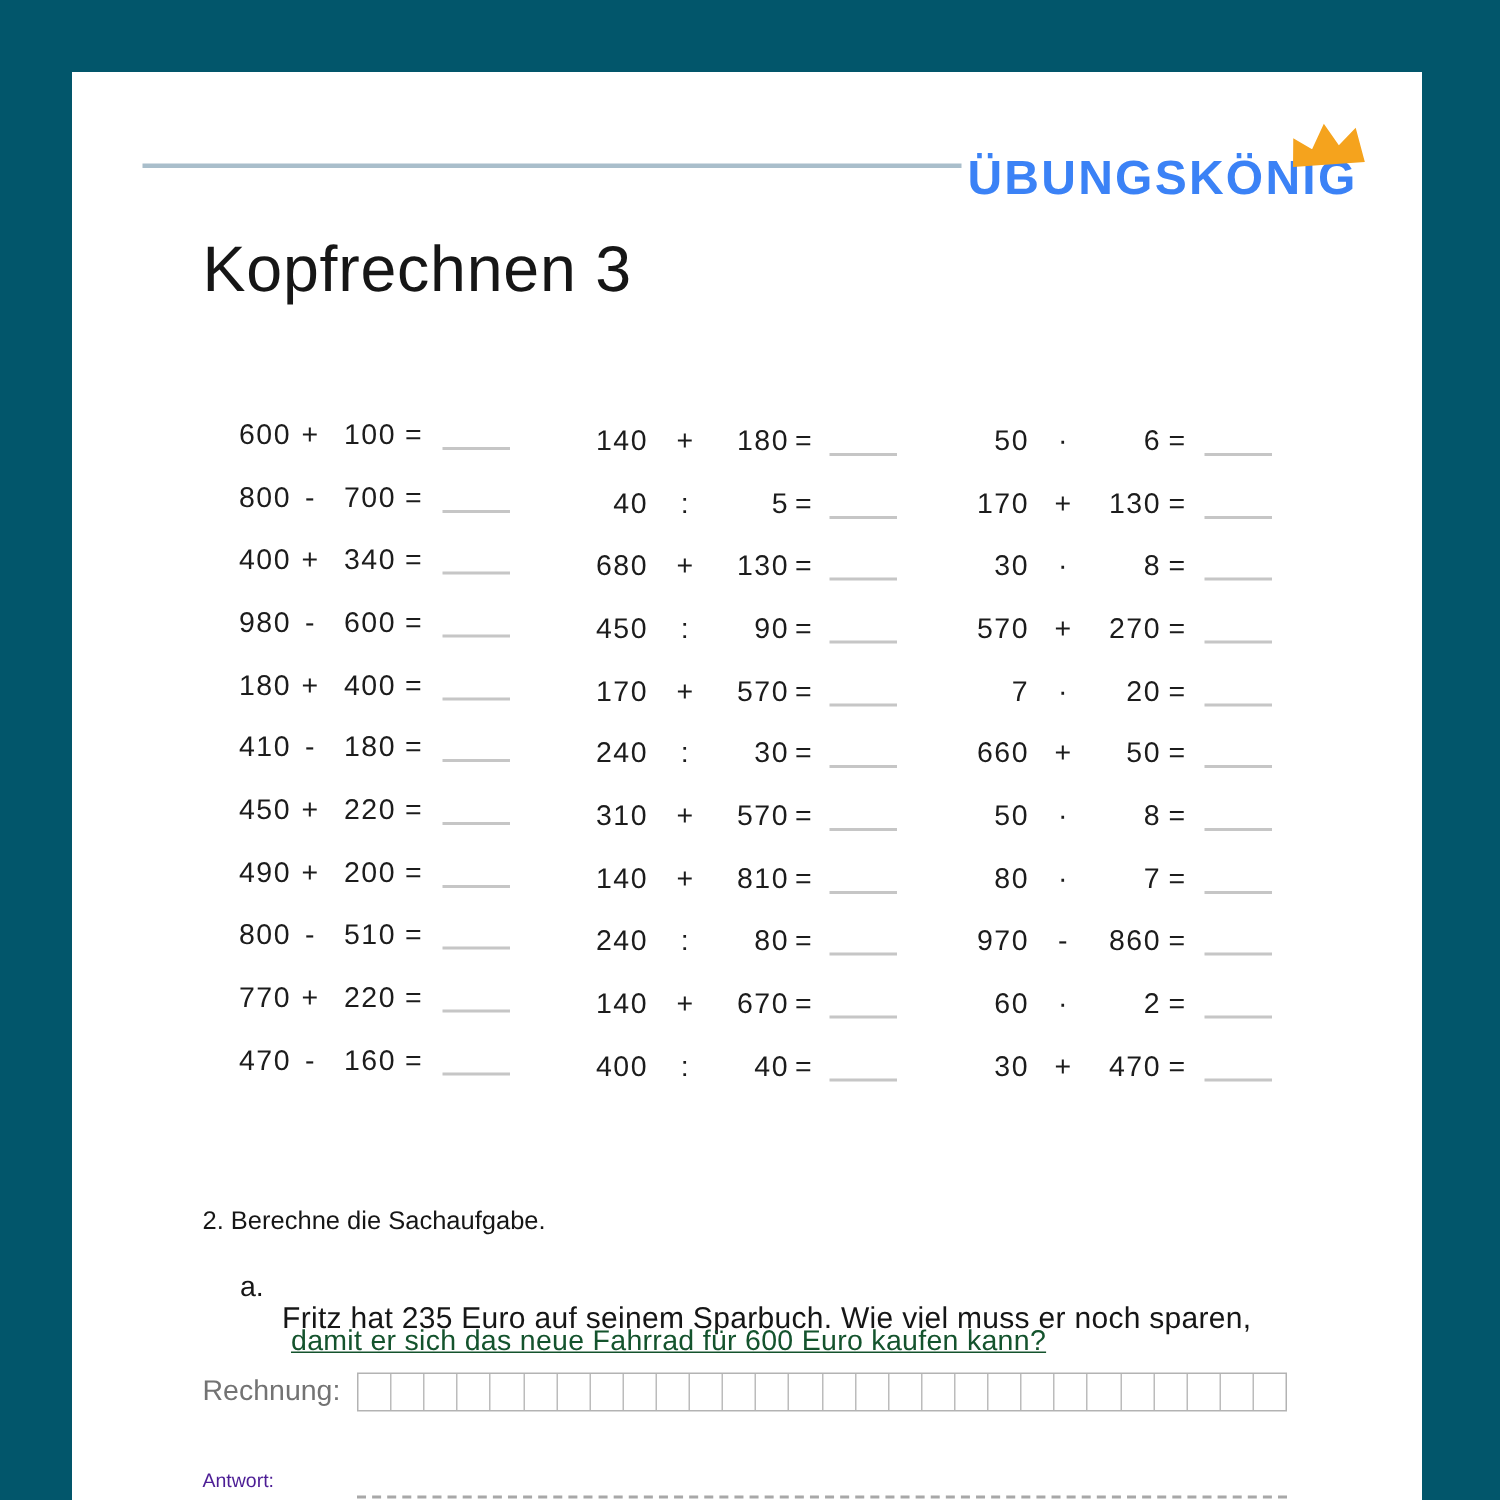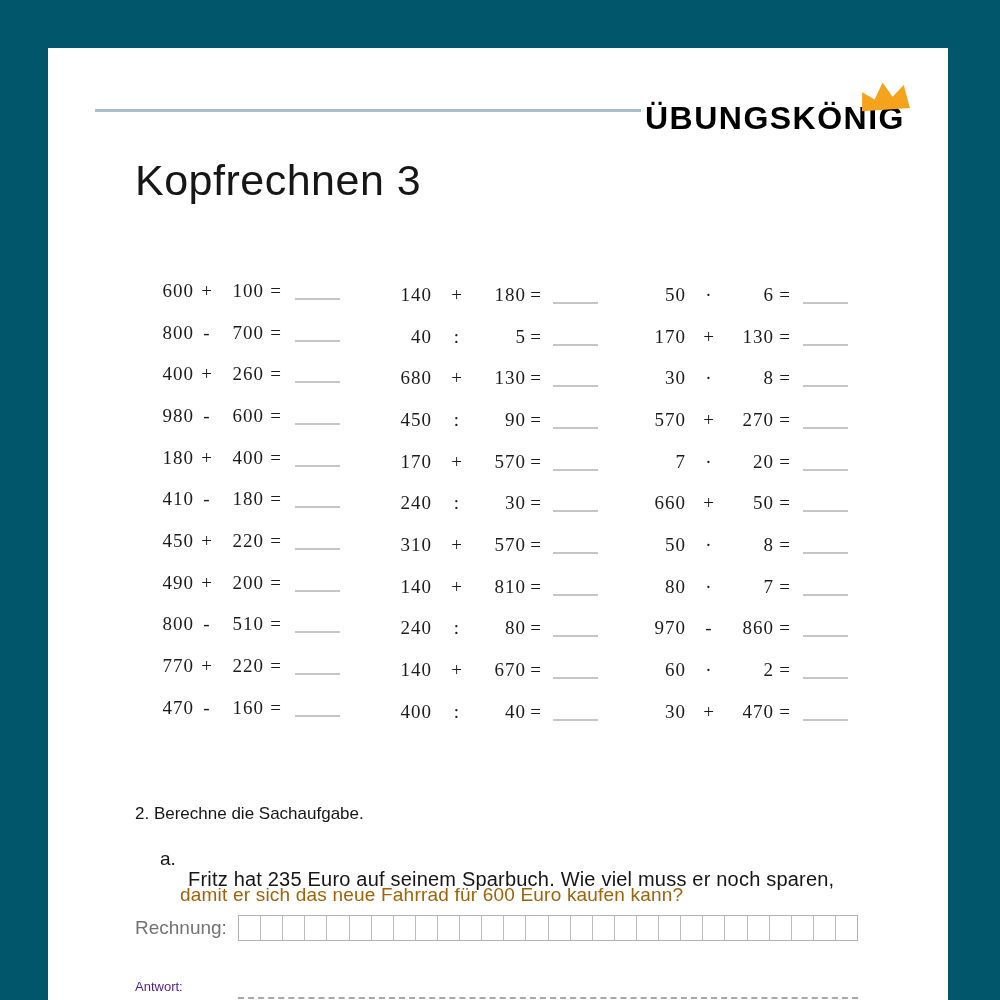--- a/index.html
+++ b/index.html
@@ -22,7 +22,7 @@
   .logo{
     position:absolute;top:52px;right:43px;
     font-size:32px;font-weight:bold;letter-spacing:1.5px;
-    color:#000000;white-space:nowrap;
+    color:#3b82f6;white-space:nowrap;
   }
   .crown{
     position:absolute;top:33px;right:36px;width:54px;height:30px;

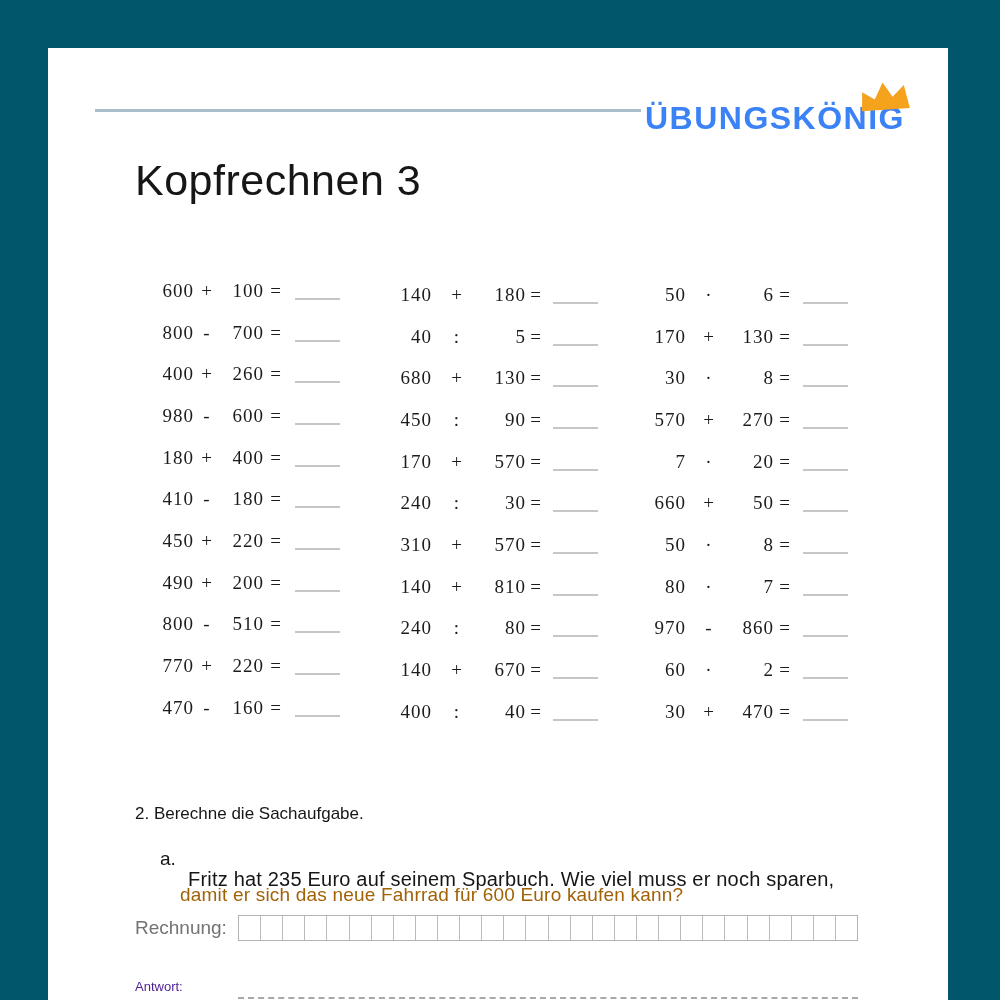--- a/index.html
+++ b/index.html
@@ -44,7 +44,7 @@
   .pcol-2{left:596px;top:226px;}
   .prow{
     height:41.7px;display:flex;align-items:center;
-    font-size:19px;color:#1c1c1c;letter-spacing:1px;font-family:Liberation Serif, serif;
+    font-size:19px;color:#1c1c1c;letter-spacing:1px;
   }
   .prow span{display:inline-block;}
   .pa{text-align:right;}

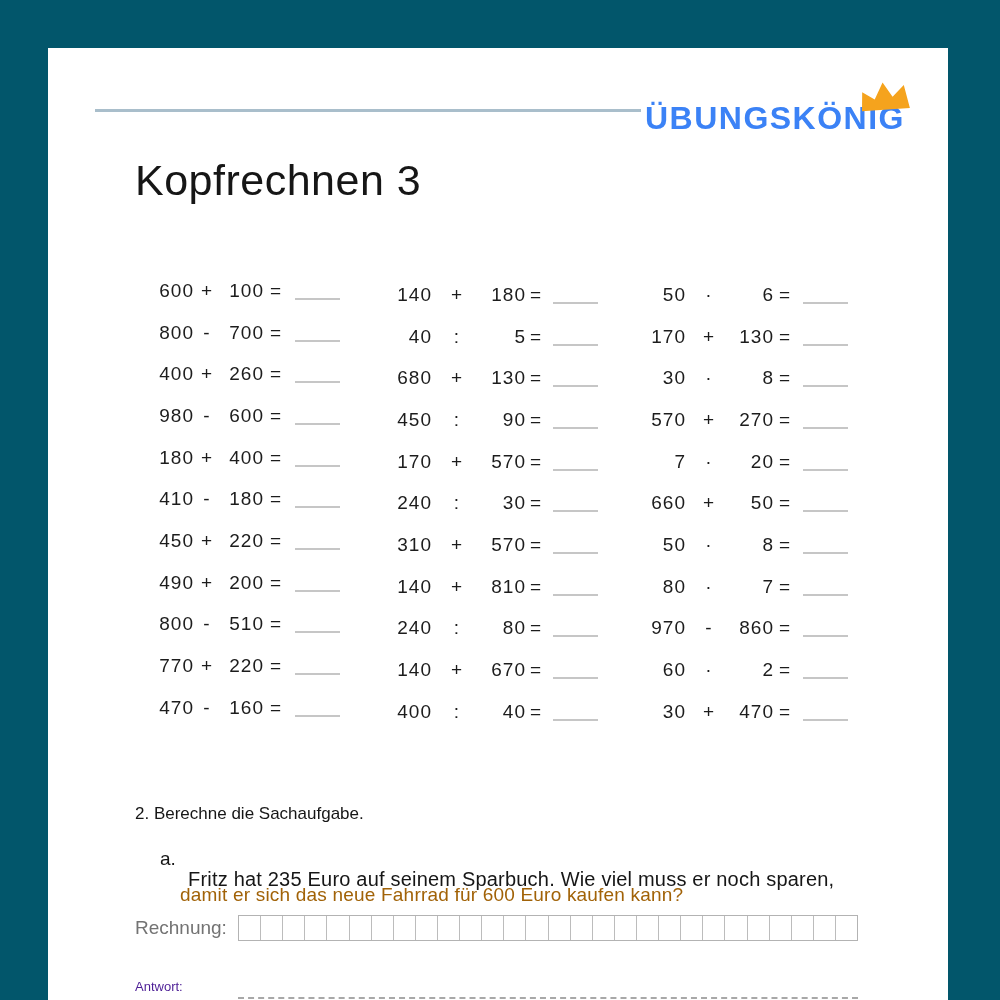--- a/index.html
+++ b/index.html
@@ -131,7 +131,7 @@
       <div class="prow">
         <span class="pa">400</span>
         <span class="pop">+</span>
-        <span class="pb">260</span>
+        <span class="pb">340</span>
         <span class="peq">=</span>
         <span class="pblank"></span>
       </div>

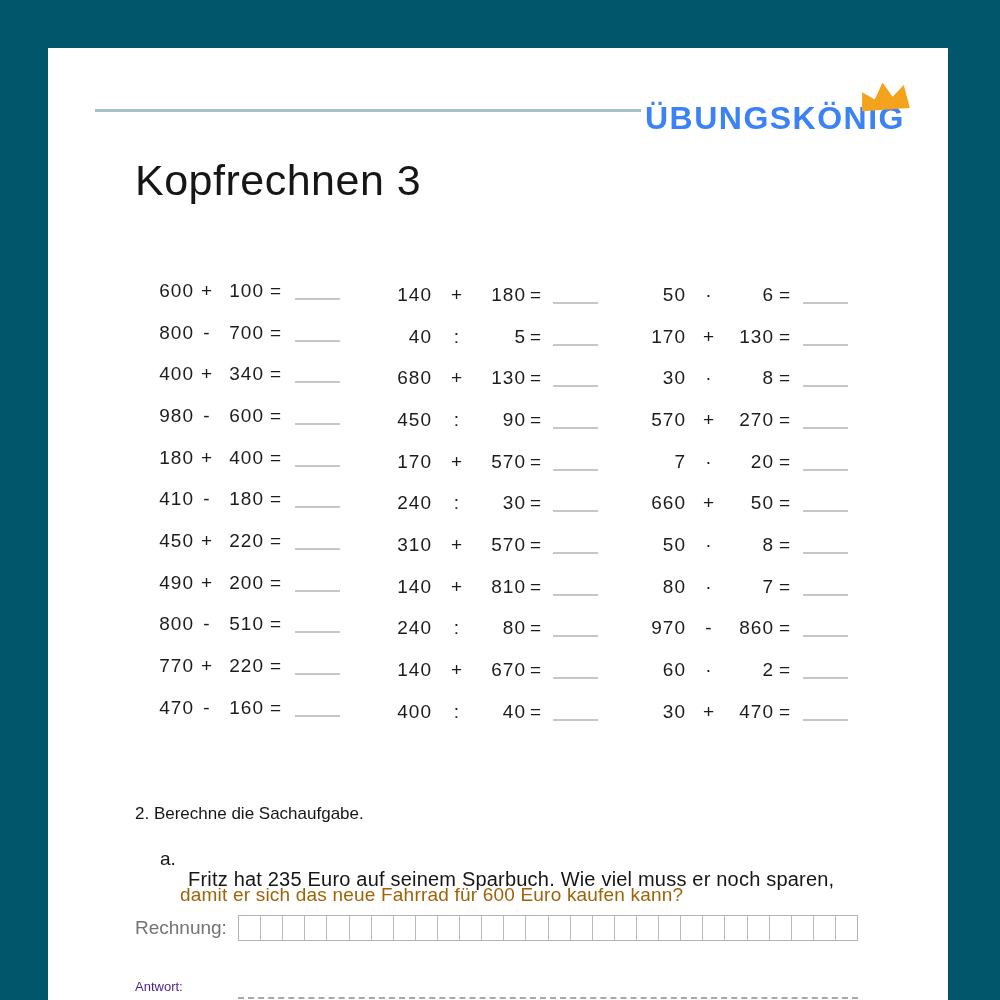--- a/index.html
+++ b/index.html
@@ -72,8 +72,8 @@
     font-size:20px;color:#161616;letter-spacing:0.2px;white-space:nowrap;margin-top:20px;
   }
   .word-line2{
-    position:absolute;left:132px;top:836px;
-    font-size:19px;color:#a16207;letter-spacing:0.2px;white-space:nowrap;
+    position:absolute;left:146px;top:836px;
+    font-size:19px;color:#14532d;letter-spacing:0.2px;white-space:nowrap;text-decoration:underline;
   }
   .rechnung-label{
     position:absolute;left:87px;top:869px;

